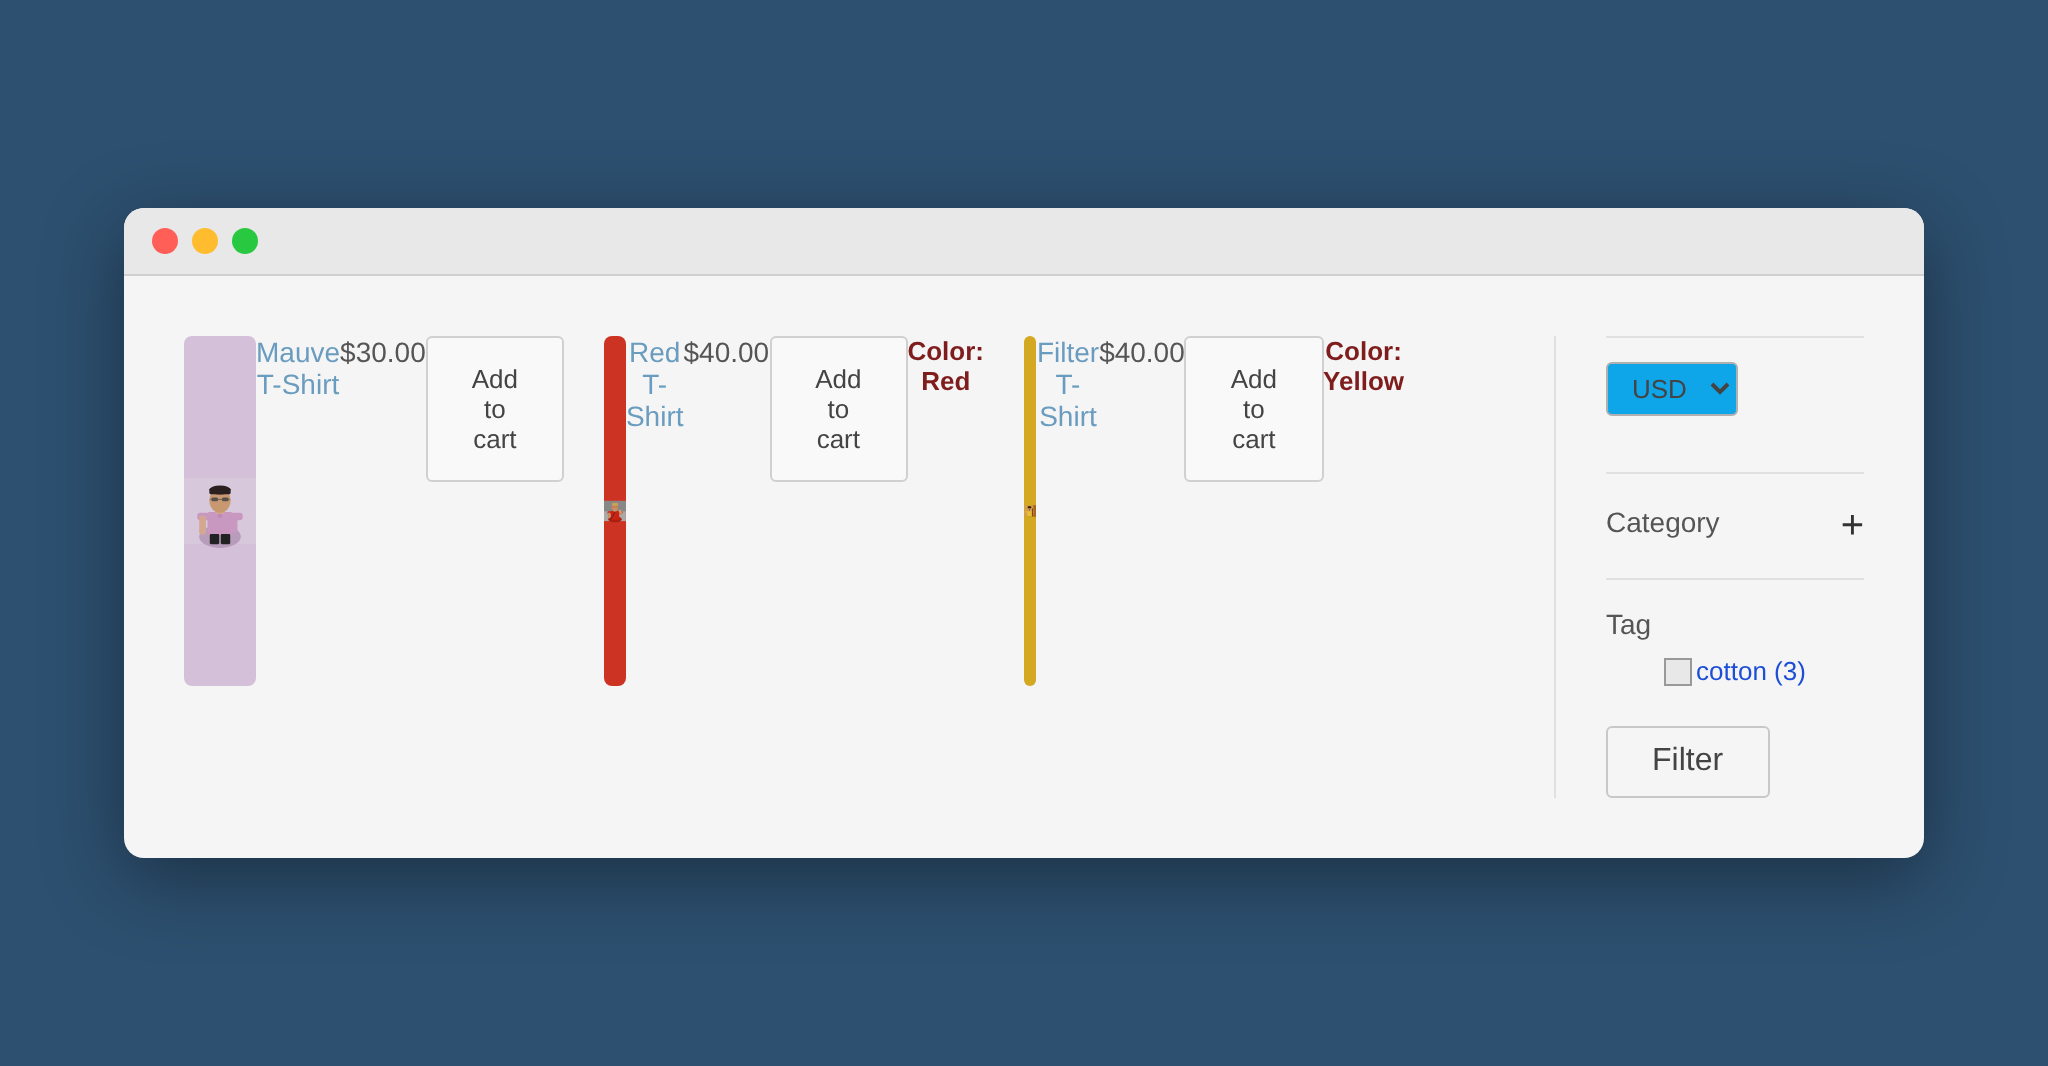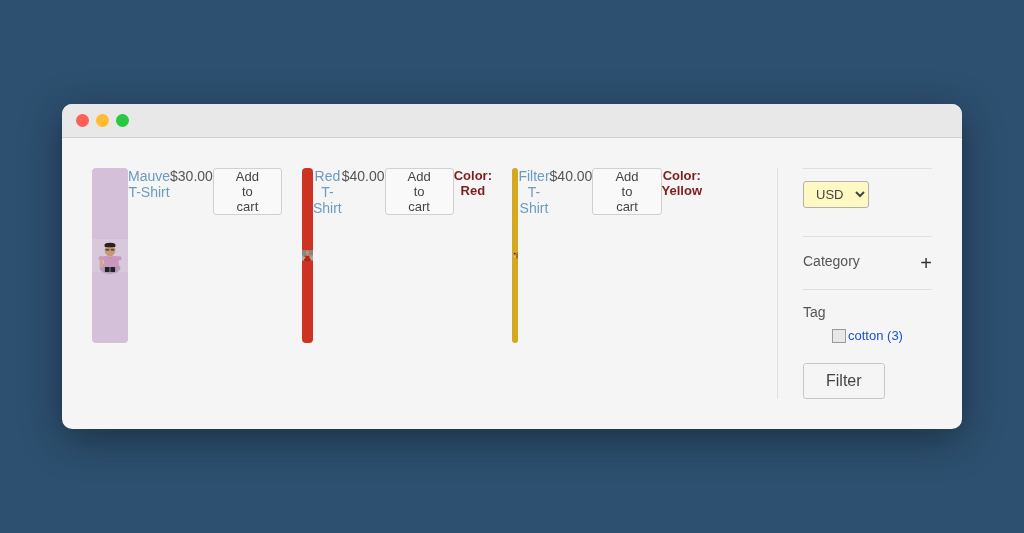--- a/index.html
+++ b/index.html
@@ -95,7 +95,7 @@
       background: #f9f9f9;
       border: 1px solid #d0d0d0;
       border-radius: 3px;
-      padding: 0 22px;
+      padding: 13px 22px;
       font-size: 13px;
       color: #444;
       cursor: pointer;

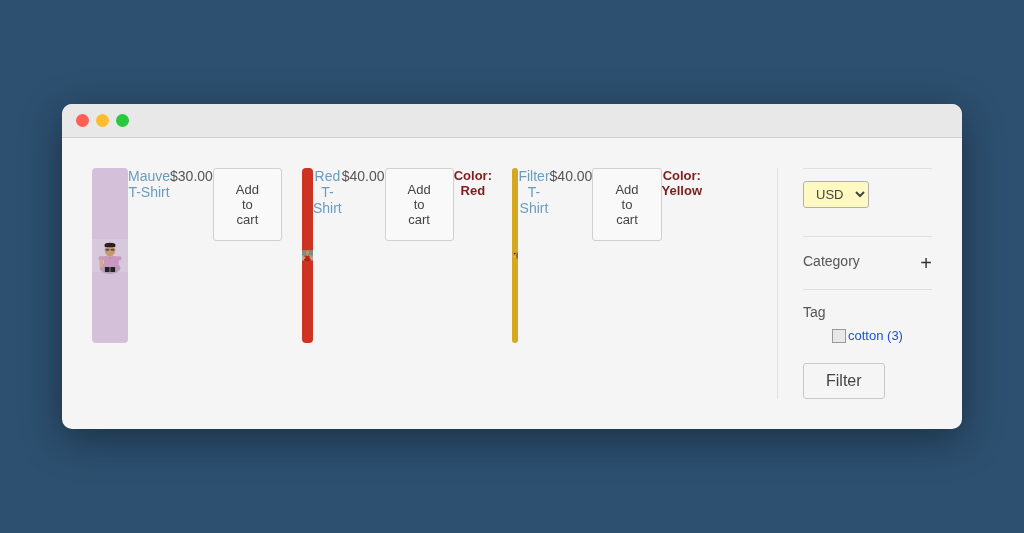--- a/index.html
+++ b/index.html
@@ -134,7 +134,7 @@
       padding: 4px 8px;
       font-size: 13px;
       color: #444;
-      background: #fef9c3;
+      background: #0ea5e9;
       margin-bottom: 28px;
       cursor: pointer;
       appearance: auto;

